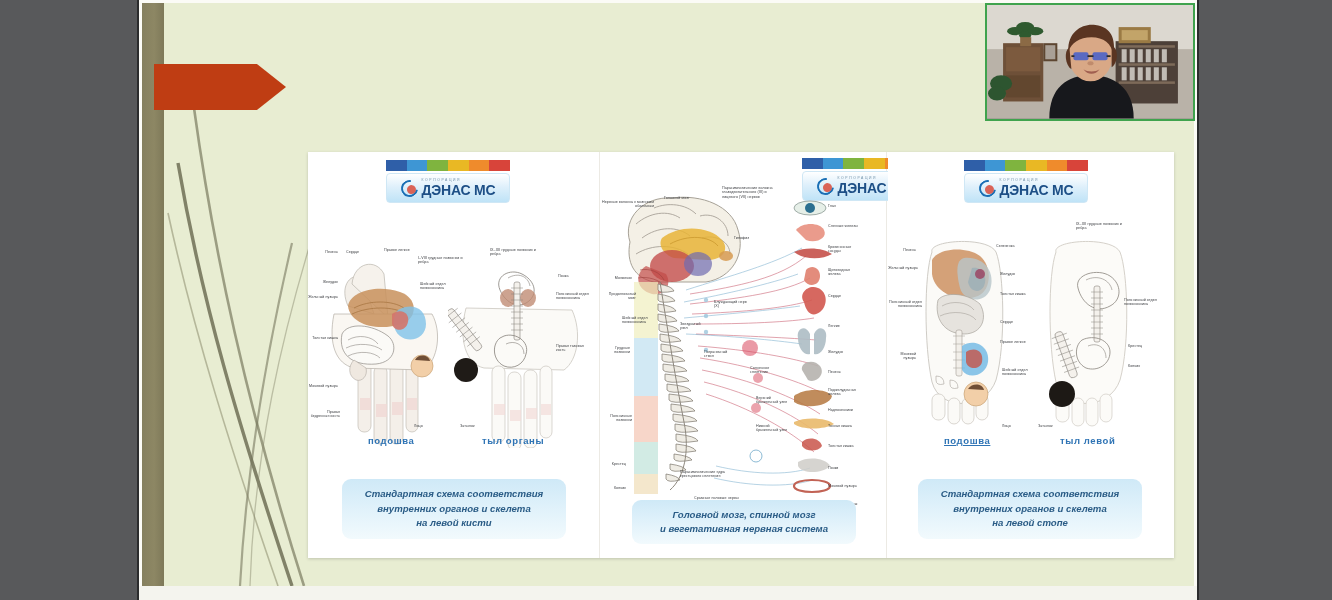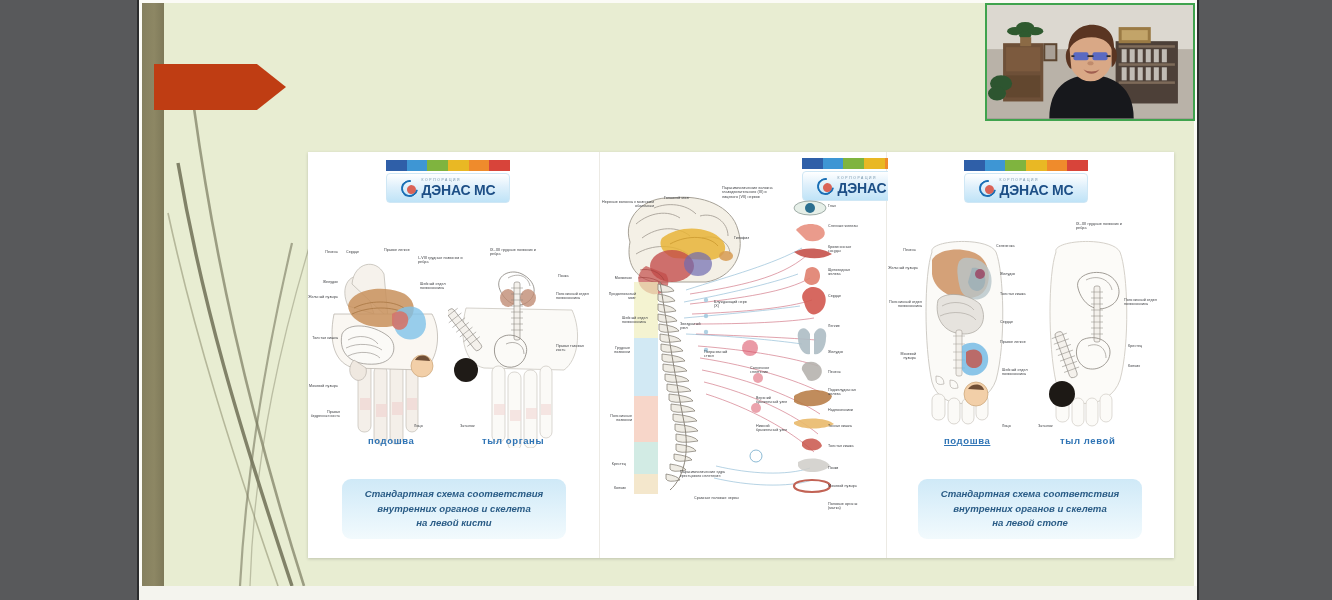--- a/index.html
+++ b/index.html
@@ -404,6 +404,10 @@
           <div class="lbl" style="left:228px; top:332px; width:30px;">Мочевой пузырь</div>
           <div class="lbl" style="left:228px; top:350px; width:40px;">Половые органы (матка)</div>
 
+          <div class="caption" style="left:32px; top:348px; width:224px; height:44px; flex-direction:column;">
+            <span>Головной мозг, спинной мозг</span>
+            <span>и вегетативная нервная система</span>
+          </div>
         </div>
 
         <div class="panel p3">

